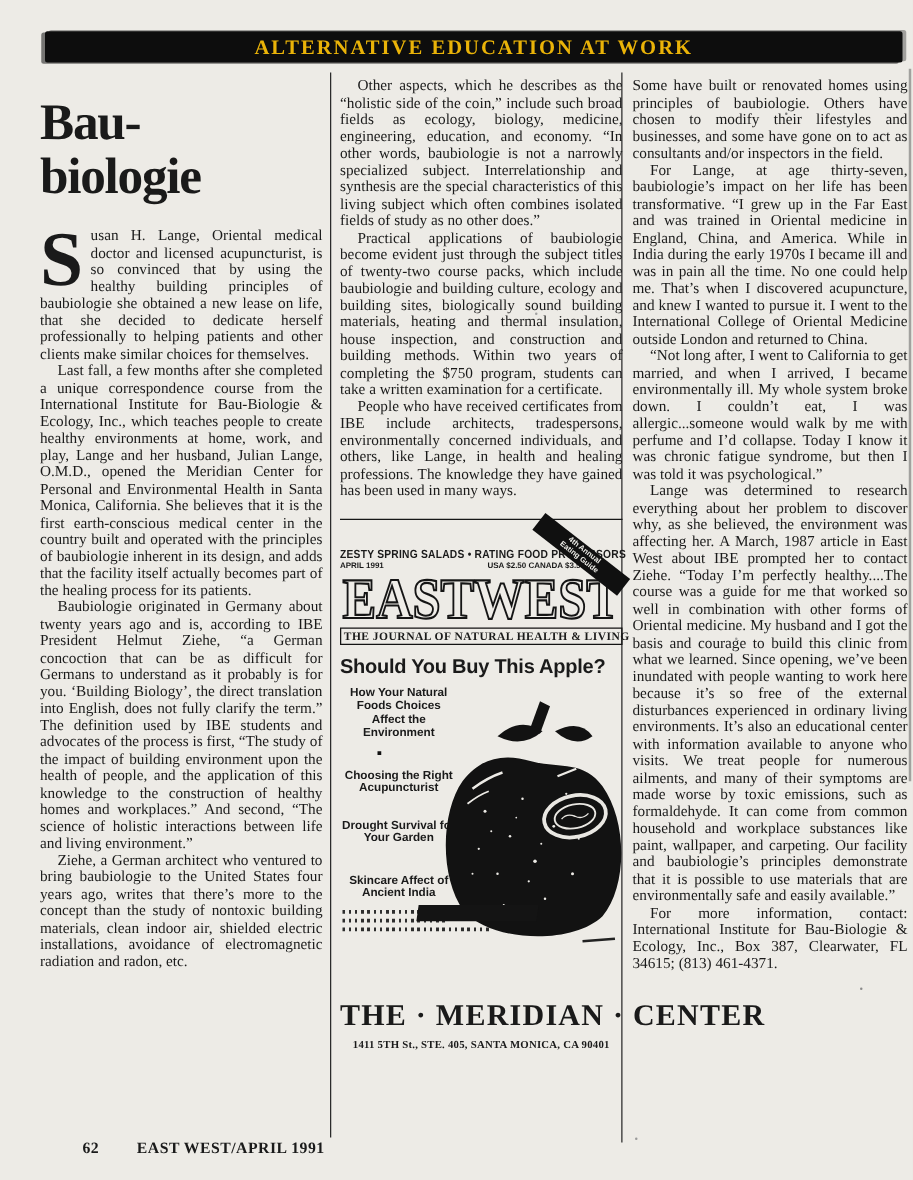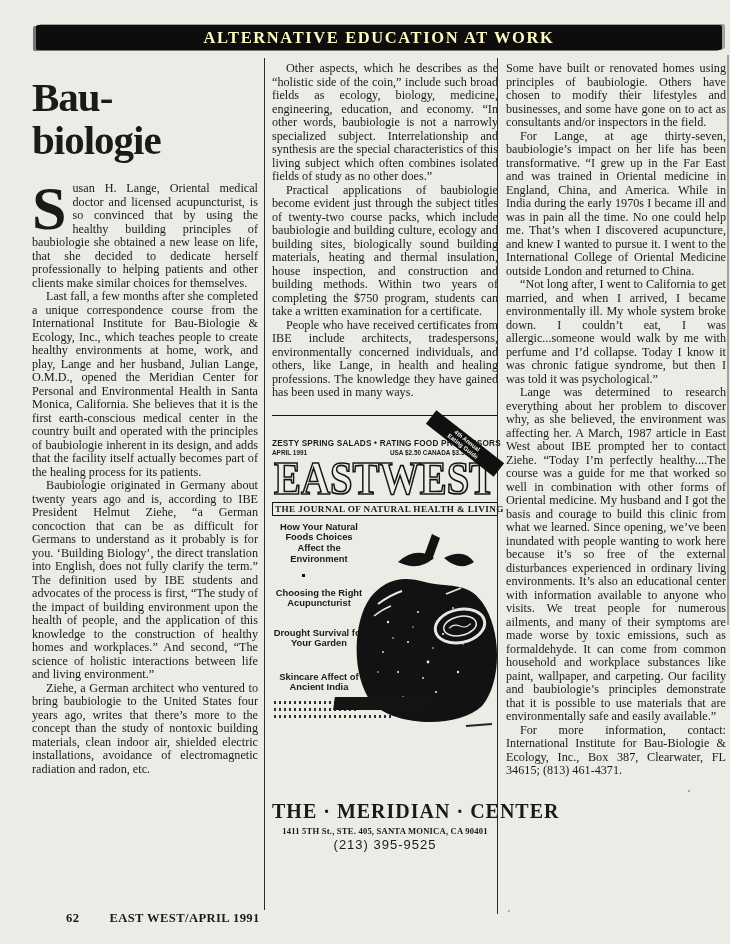--- a/index.html
+++ b/index.html
@@ -10,7 +10,7 @@
   .hdr-bar{position:absolute;left:36px;top:25px;width:686px;height:25px;background:#0d0d0d;
            display:flex;align-items:center;justify-content:center;border-radius:2px;
            box-shadow:-3px 1px 0 rgba(20,20,20,.55), 3px -1px 0 rgba(20,20,20,.35);}
-  .hdr-title{color:#fef9c3;font-weight:bold;font-size:16.5px;letter-spacing:1.6px;white-space:nowrap;}
+  .hdr-title{color:#eab308;font-weight:bold;font-size:16.5px;letter-spacing:1.6px;white-space:nowrap;}
   
   .col{position:absolute;top:62px;}
   .col1{left:32px;width:226px;}

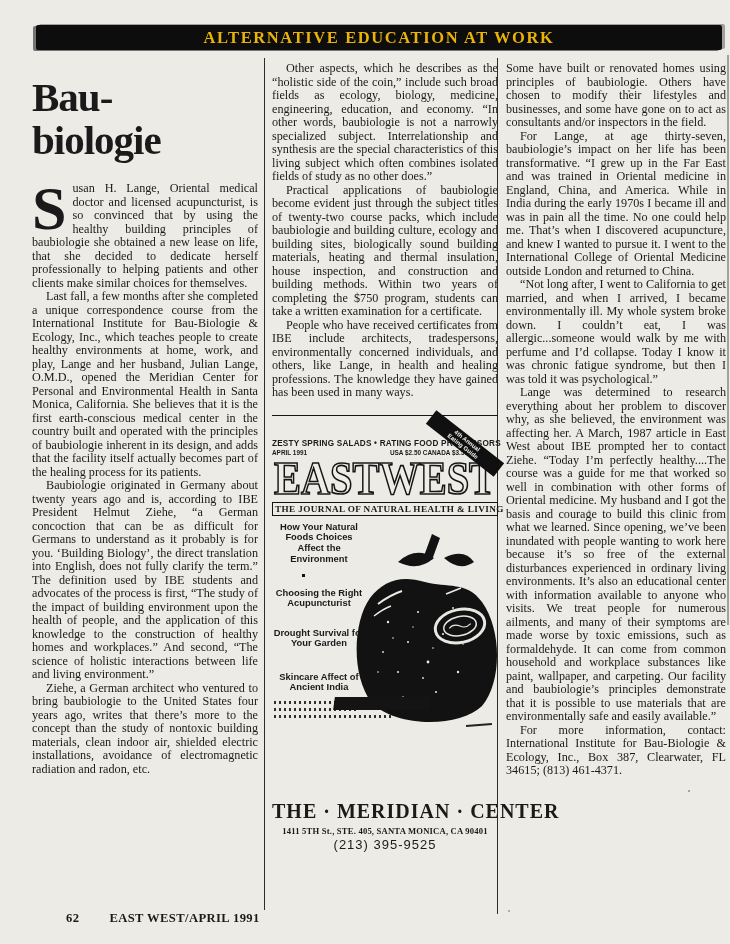--- a/index.html
+++ b/index.html
@@ -113,6 +113,7 @@
         <text x="113" y="38" text-anchor="middle" font-family="Liberation Serif, serif" font-weight="bold" font-size="46" fill="#efede8" stroke="#151515" stroke-width="1.7" textLength="222" lengthAdjust="spacingAndGlyphs">EASTWEST</text>
       </svg>
       <div class="cover-tagline">THE JOURNAL OF NATURAL HEALTH &amp; LIVING</div>
+      <div class="cover-headline">Should You Buy This Apple?</div>
 
       <div class="cover-body">
         <div class="cov-line" style="top:2px">How Your Natural Foods Choices Affect the Environment</div>

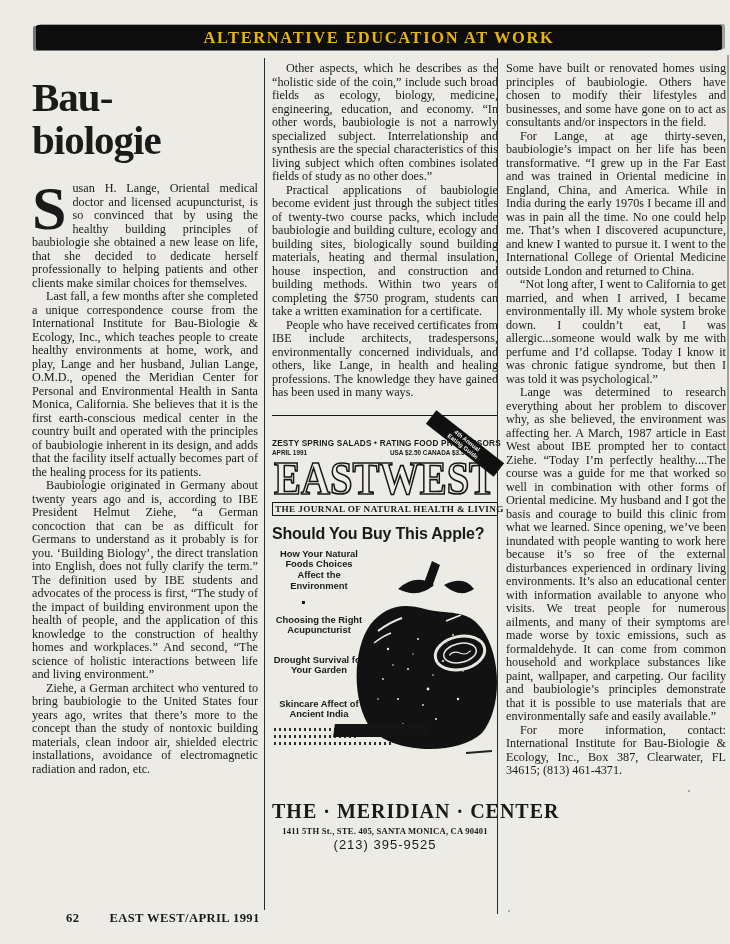--- a/index.html
+++ b/index.html
@@ -55,7 +55,7 @@
              transform:rotate(-4deg);z-index:3;}
   
   .meridian{text-align:center;margin-top:10px;}
-  .meridian-name{font-size:20px;font-weight:bold;letter-spacing:1px;white-space:nowrap;
+  .meridian-name{font-size:24px;font-weight:bold;letter-spacing:1px;white-space:nowrap;
                  font-family:"Liberation Serif",serif;}
   .meridian-addr{font-family:Liberation Serif, serif;font-weight:bold;font-size:8.6px;
                  letter-spacing:.2px;margin-top:3px;white-space:nowrap;}

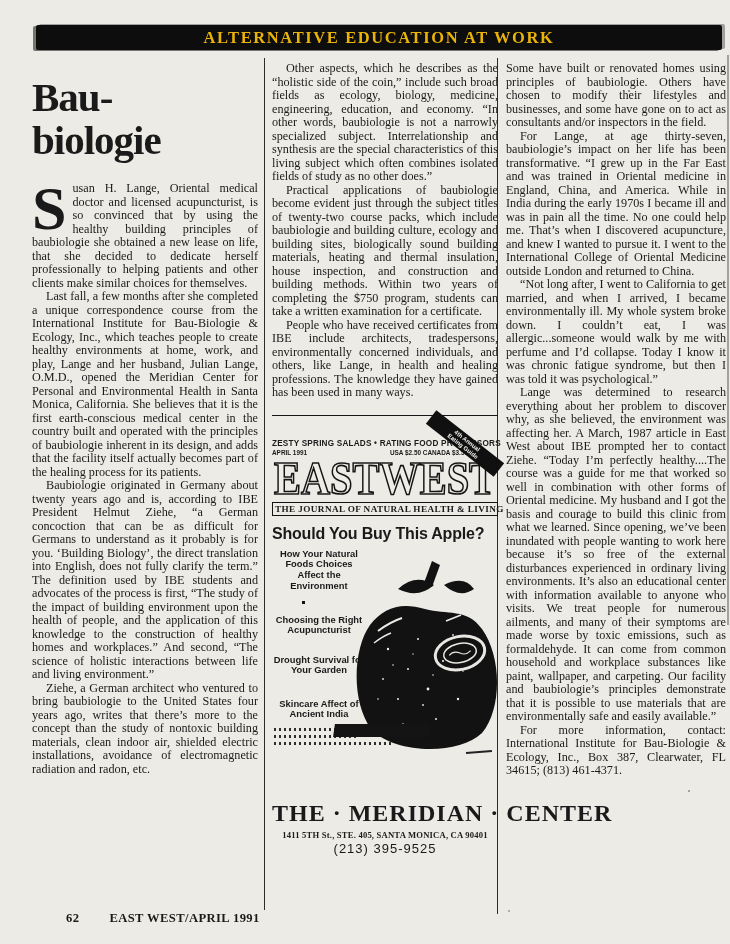--- a/index.html
+++ b/index.html
@@ -172,7 +172,6 @@
     <div class="meridian">
       <div class="meridian-name">THE · MERIDIAN · CENTER</div>
       <div class="meridian-addr">1411 5TH St., STE. 405, SANTA MONICA, CA 90401</div>
-      <div class="meridian-phone">(213) 395-9525</div>
     </div>
   </div>
 

